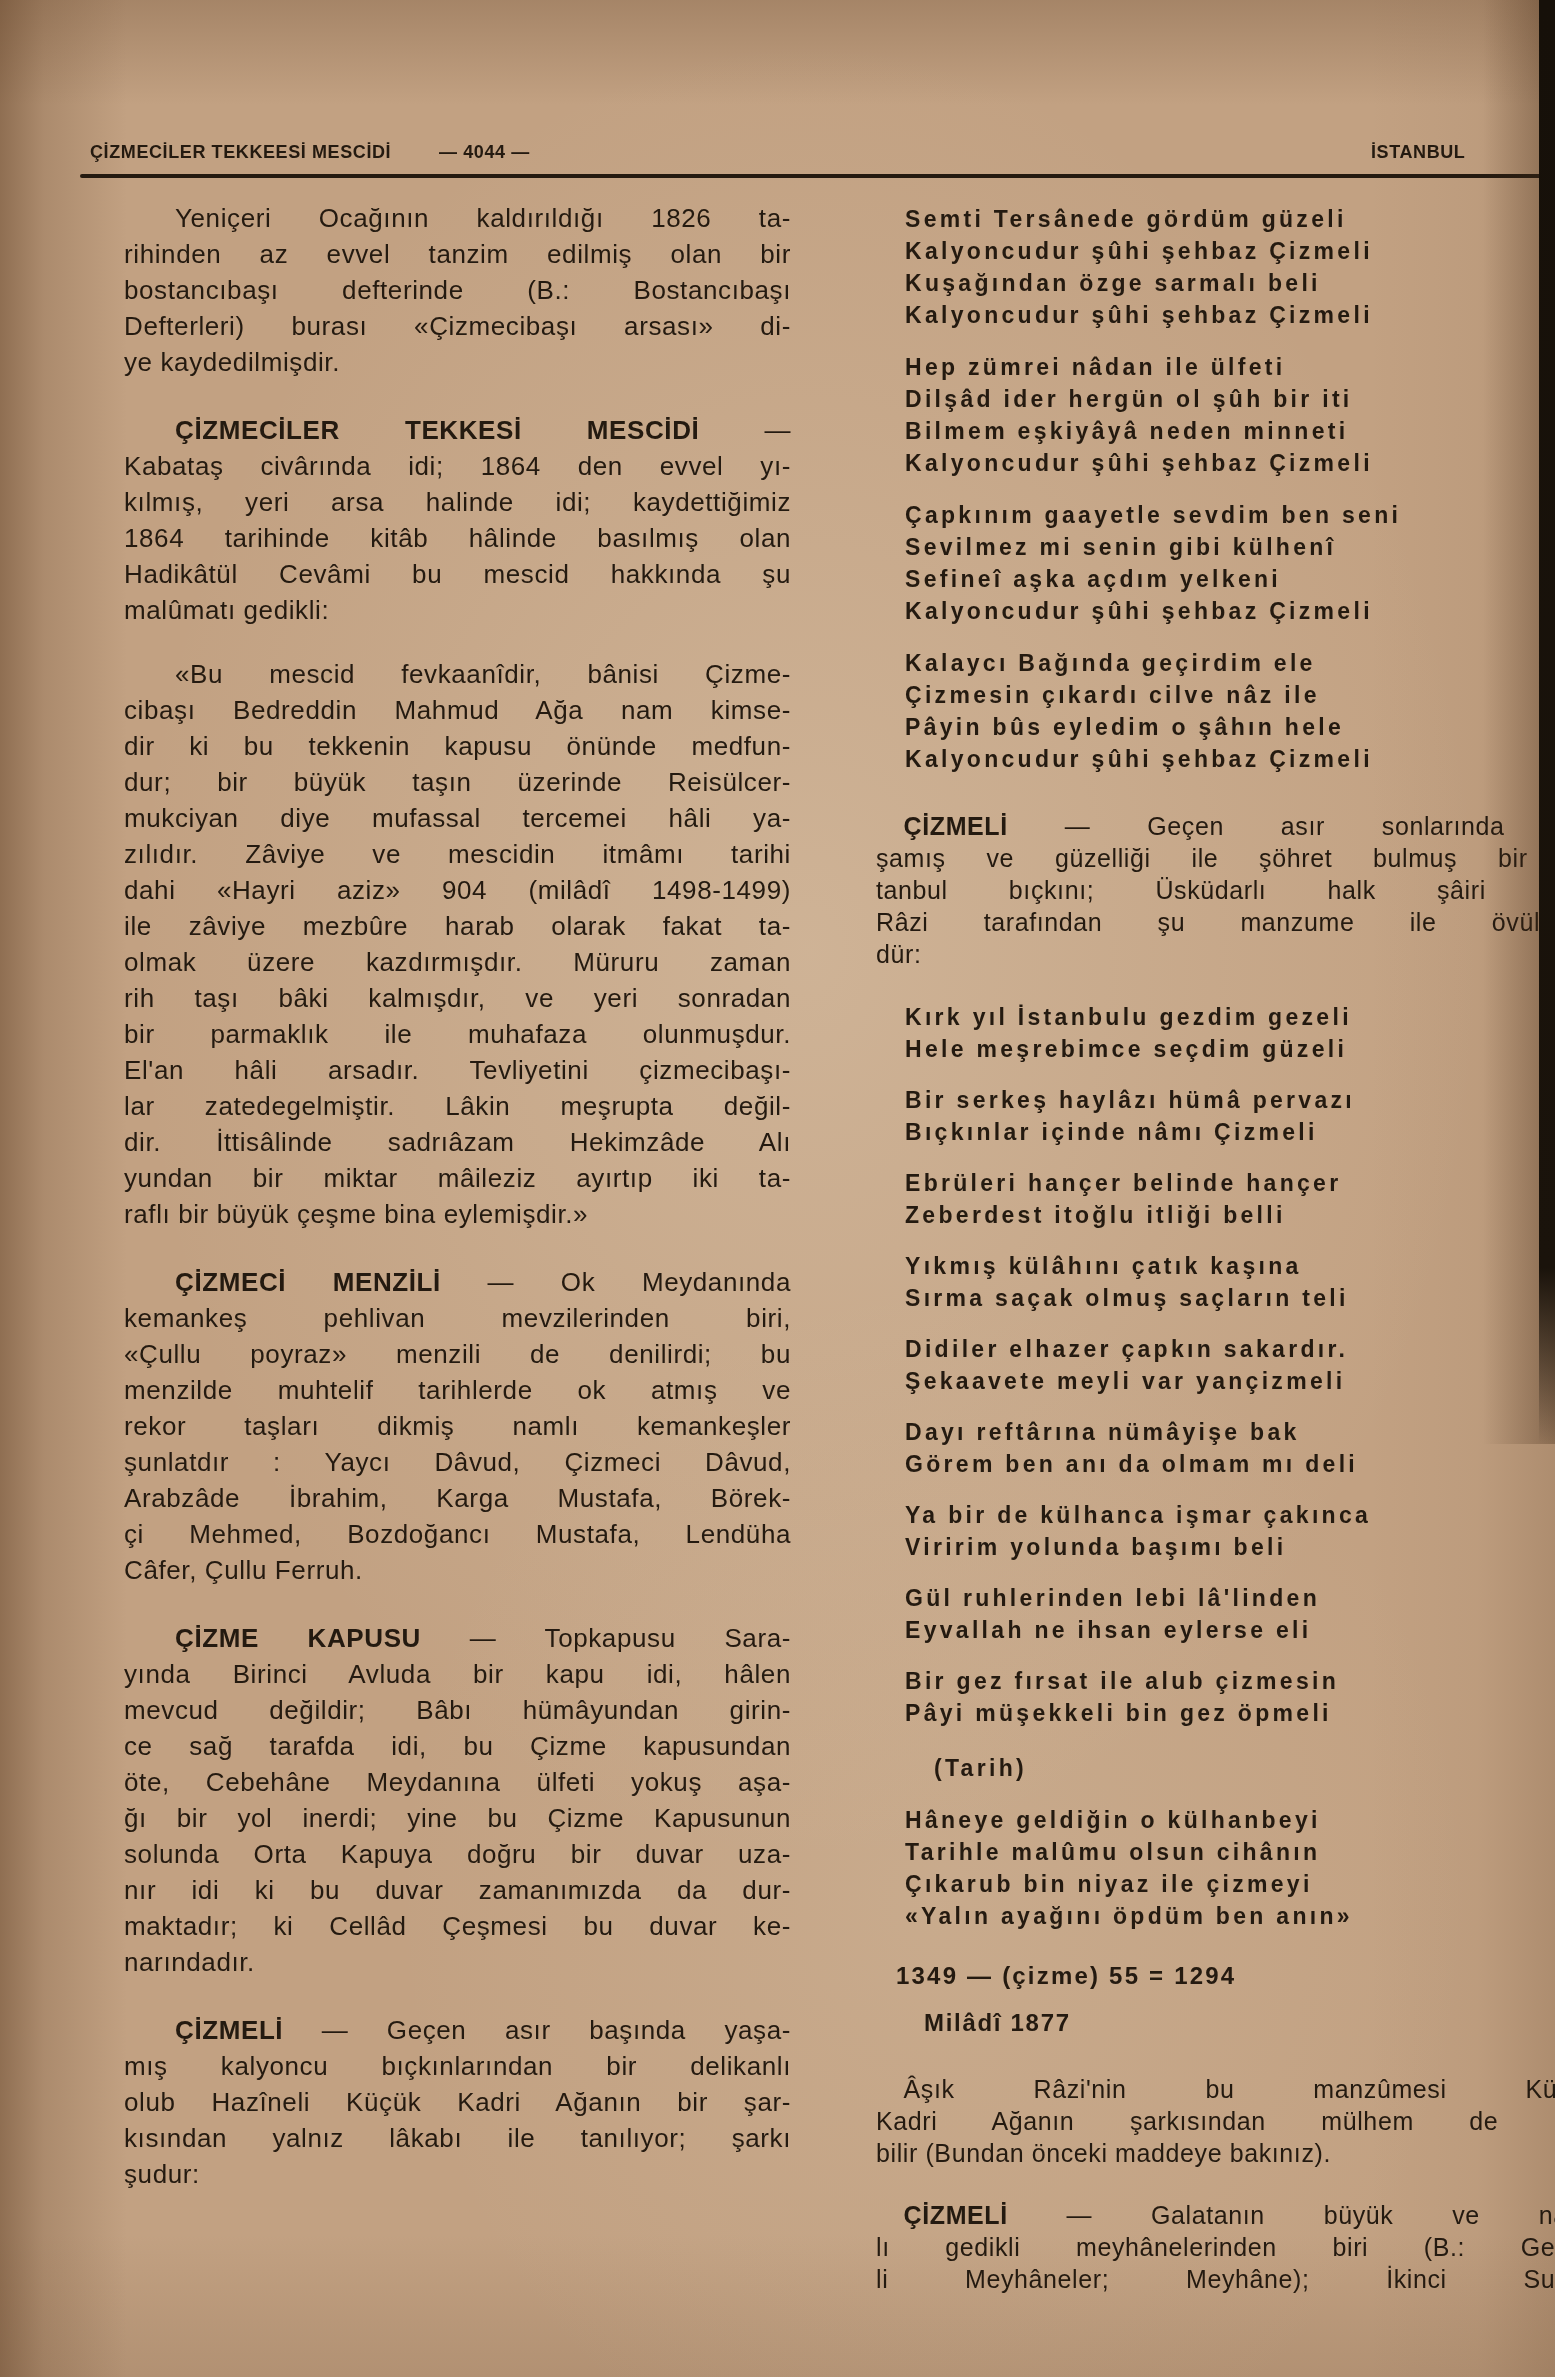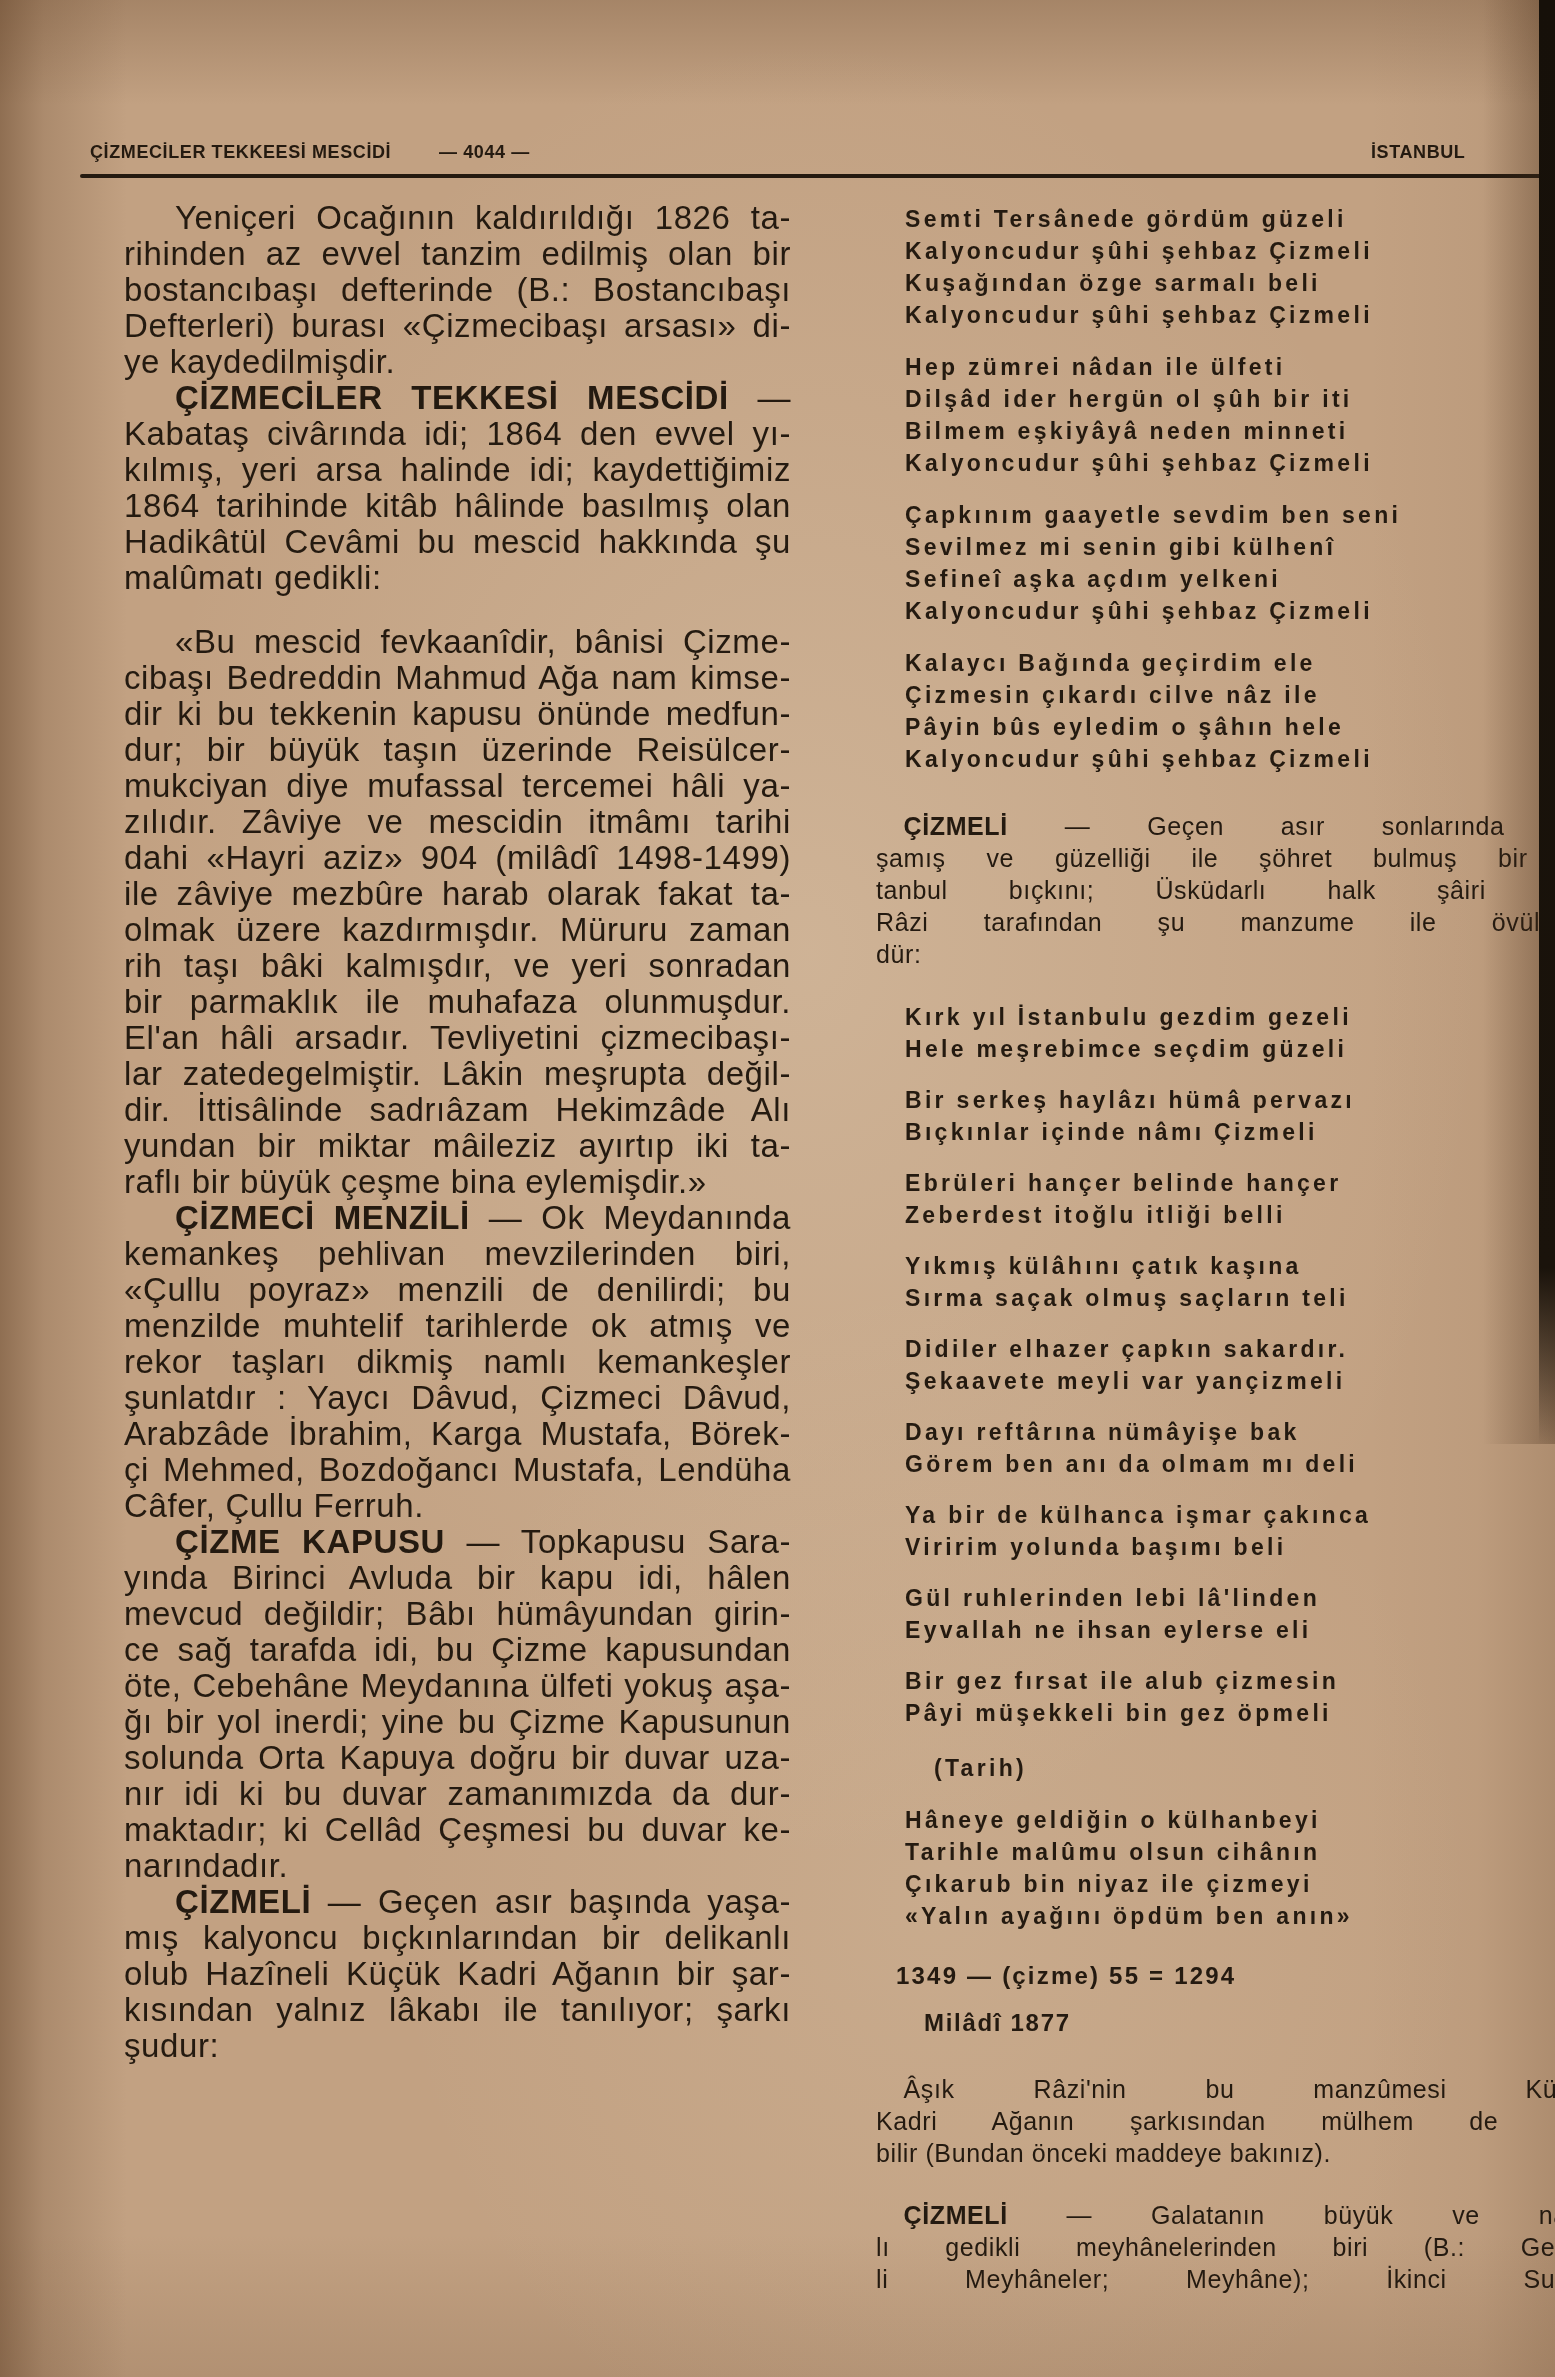--- a/index.html
+++ b/index.html
@@ -22,7 +22,7 @@
   .hdr-right{left:1371px;}
   .hdr-rule{position:absolute; left:80px; top:174px; width:1475px; height:3.9px; background:#241a10; border-radius:2.2px;}
   .col{position:absolute;}
-  .col-left{left:124px; top:200px; width:667px; font-size:33px; line-height:36px; letter-spacing:0.6px; --indent:51px;}
+  .col-left{left:124px; top:200px; width:667px; font-size:26px; line-height:36px; letter-spacing:0.6px; --indent:51px;}
   .col-right{left:876px; top:203px; width:722px; font-size:25px; line-height:32px; letter-spacing:0.6px; --indent:27.6px;}
   .block{position:relative;}
   .para .line{text-align:justify; text-align-last:justify;}

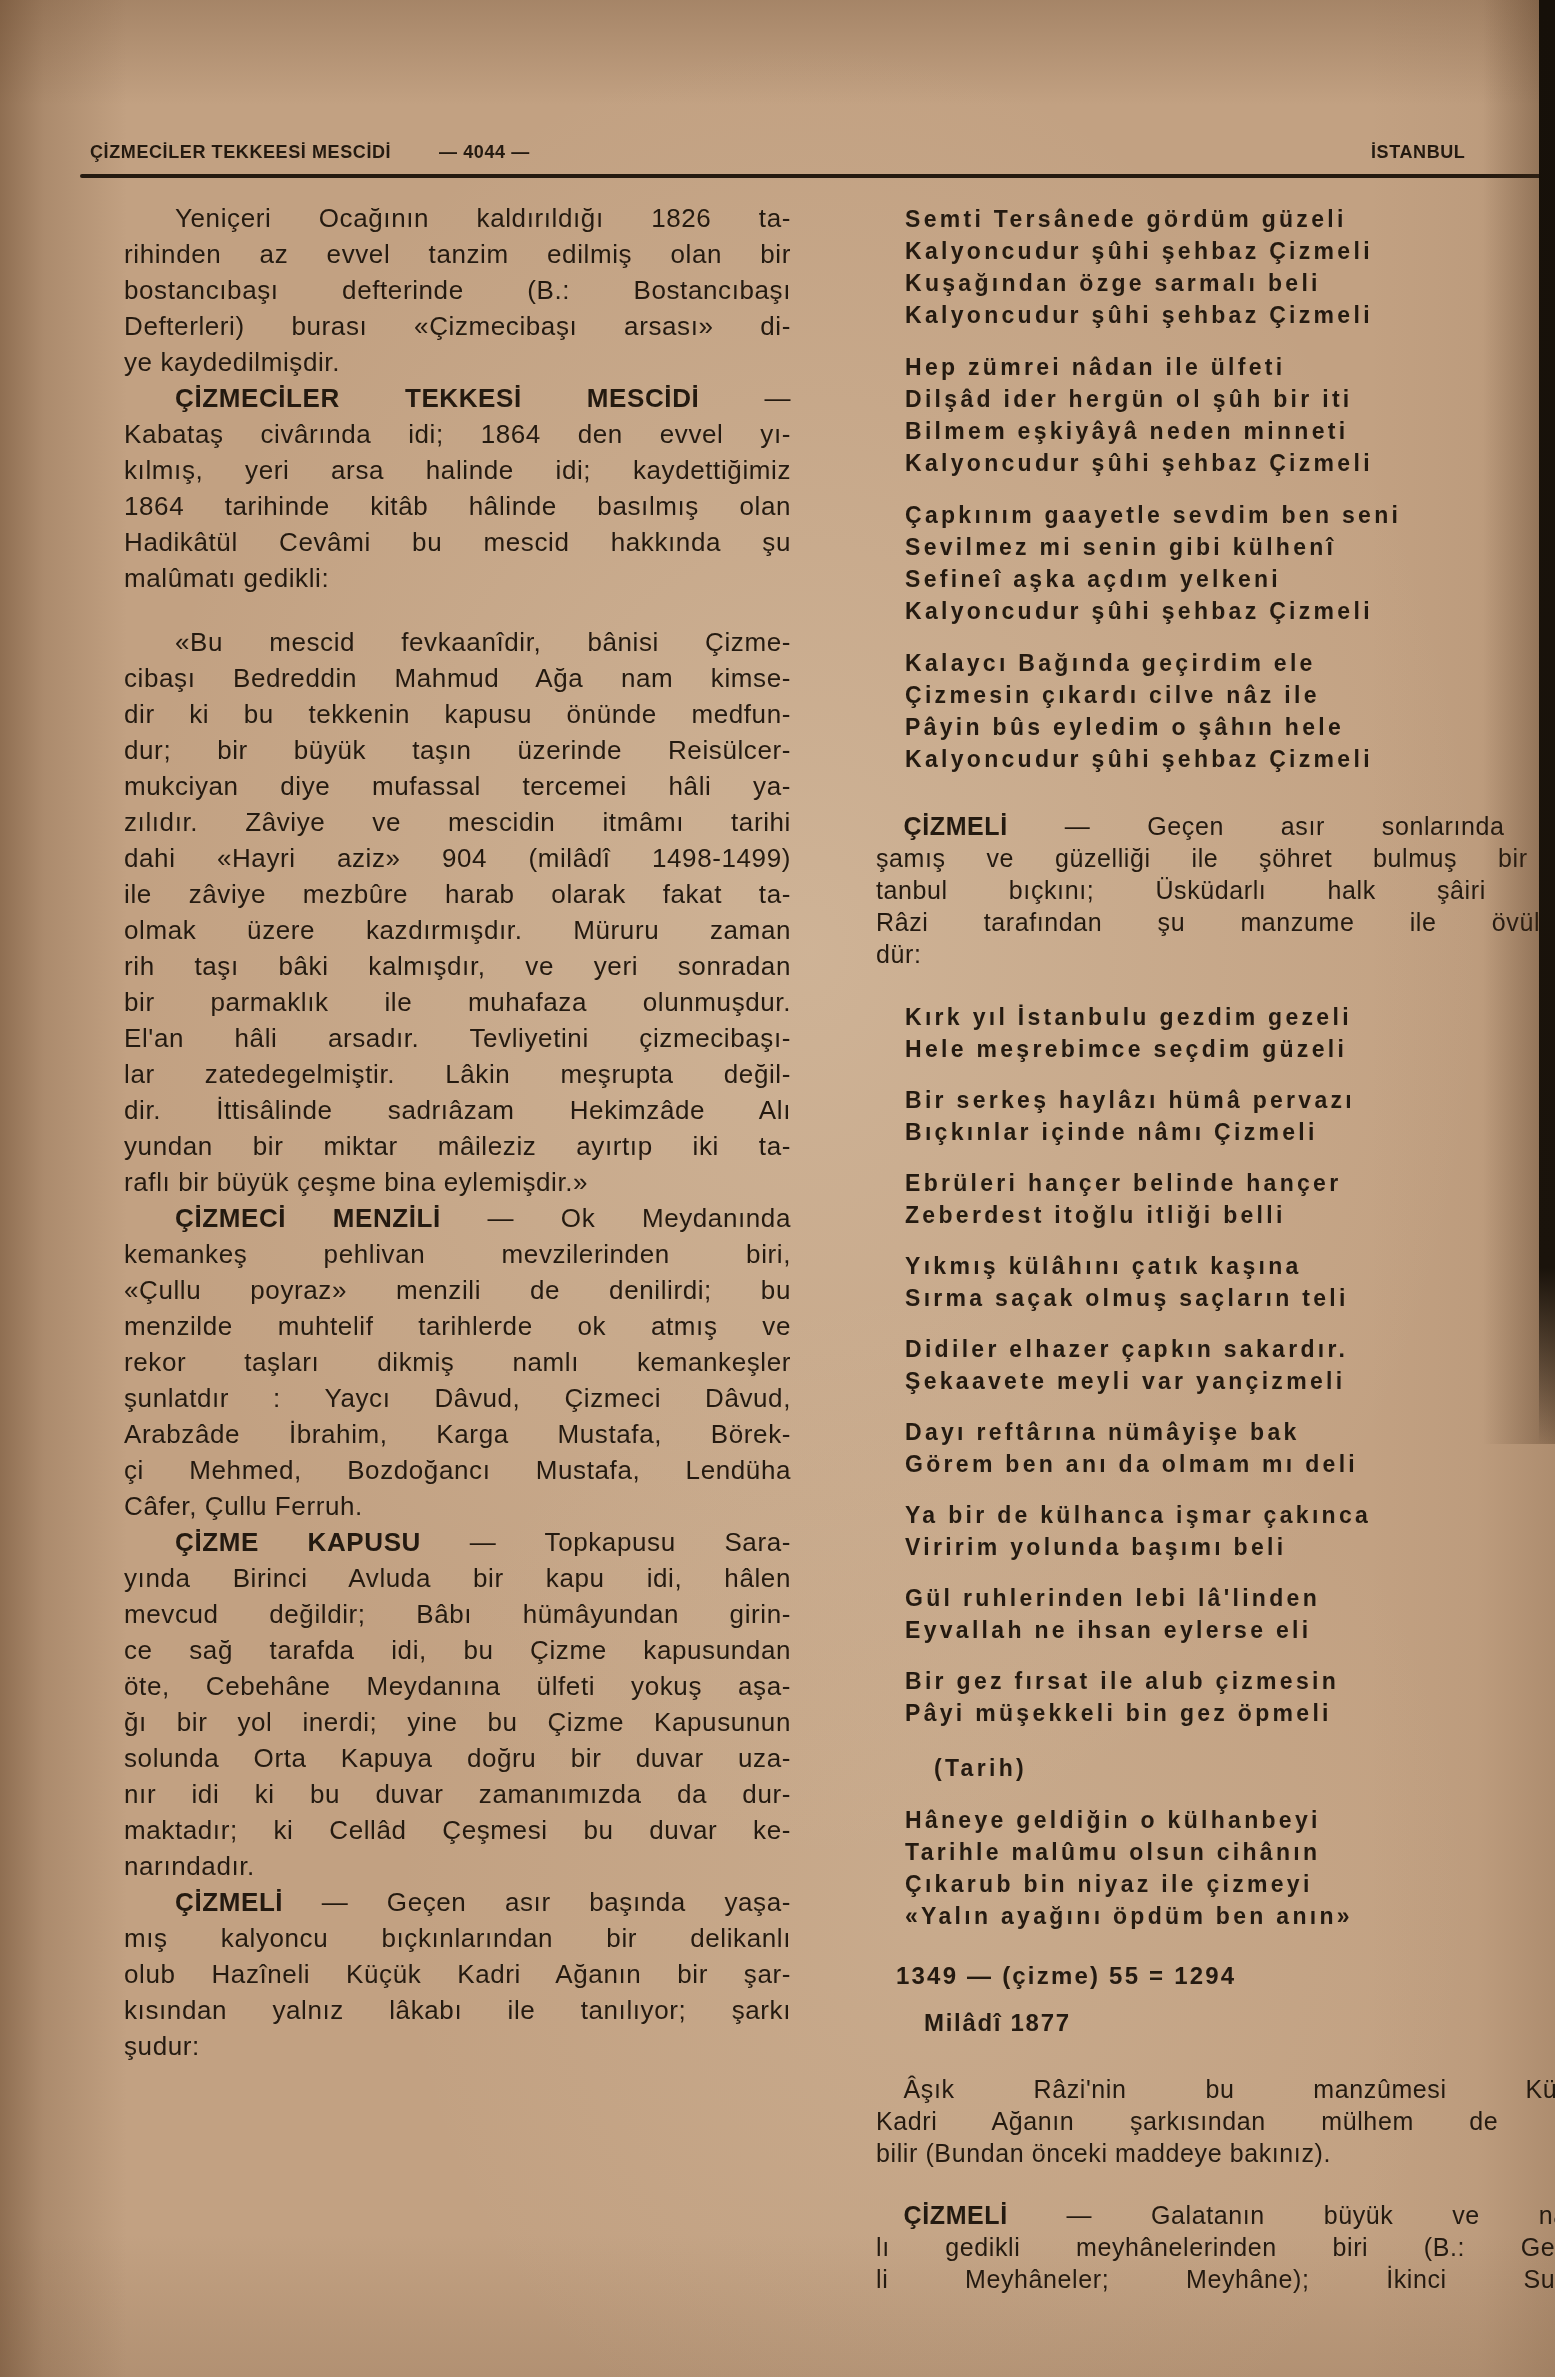--- a/index.html
+++ b/index.html
@@ -34,7 +34,7 @@
   .chrono{font-weight:bold; font-size:24px; letter-spacing:2.2px; padding-left:20px;}
   .miladi{font-weight:bold; font-size:24px; letter-spacing:1.7px; padding-left:48px;}
   .mt28{margin-top:15.4px}.mt34{margin-top:19px}.mt36{margin-top:20px}.mt42{margin-top:23px}
-  .mt50{margin-top:27.6px}.mt54{margin-top:30px}.mt56{margin-top:31px}.mt58{}
+  .mt50{margin-top:27.6px}.mt54{margin-top:30px}.mt56{margin-top:31px}.mt58{margin-top:32px}
   .mt62{margin-top:34px}.mt64{margin-top:35px}
   .gutter{
     position:absolute; right:0; top:0; width:16.5px; height:1444px; z-index:5;

